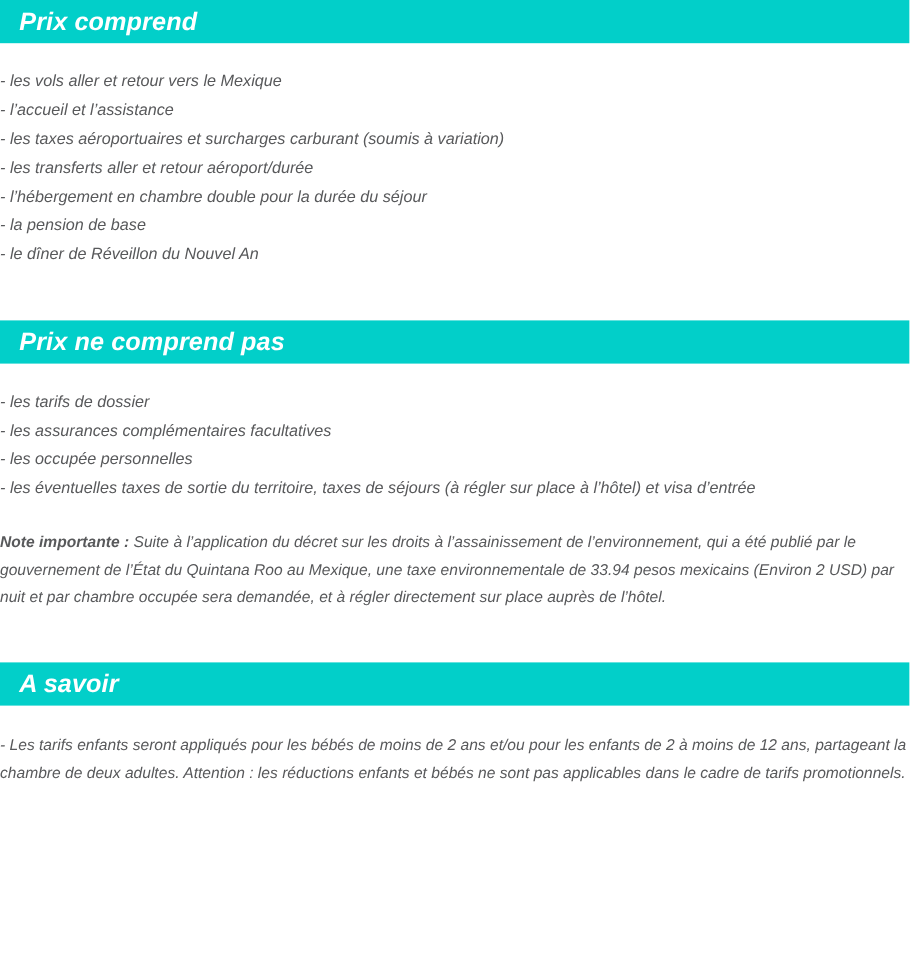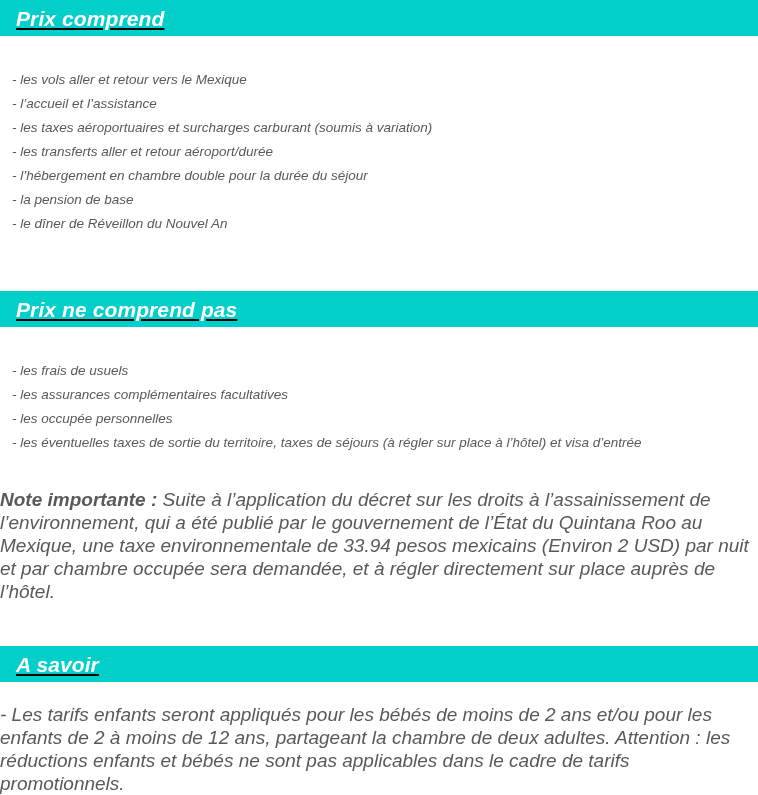--- a/index.html
+++ b/index.html
@@ -29,7 +29,6 @@
     display: flex;
     align-items: center;
     padding-left: 16px;
-    text-decoration: underline;
   }
   .banner-title {
     color: #ffffff;

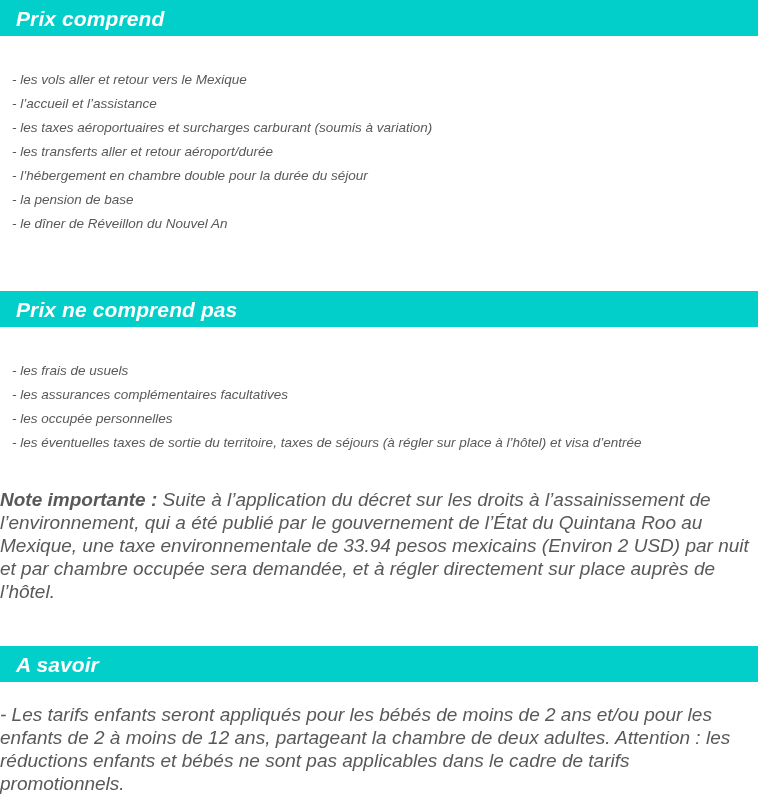--- a/index.html
+++ b/index.html
@@ -51,7 +51,7 @@
   }
   .bullet-list {
     list-style: none;
-    margin: 12px;
+    margin: 0;
     padding: 0;
   }
   .bullet-item {

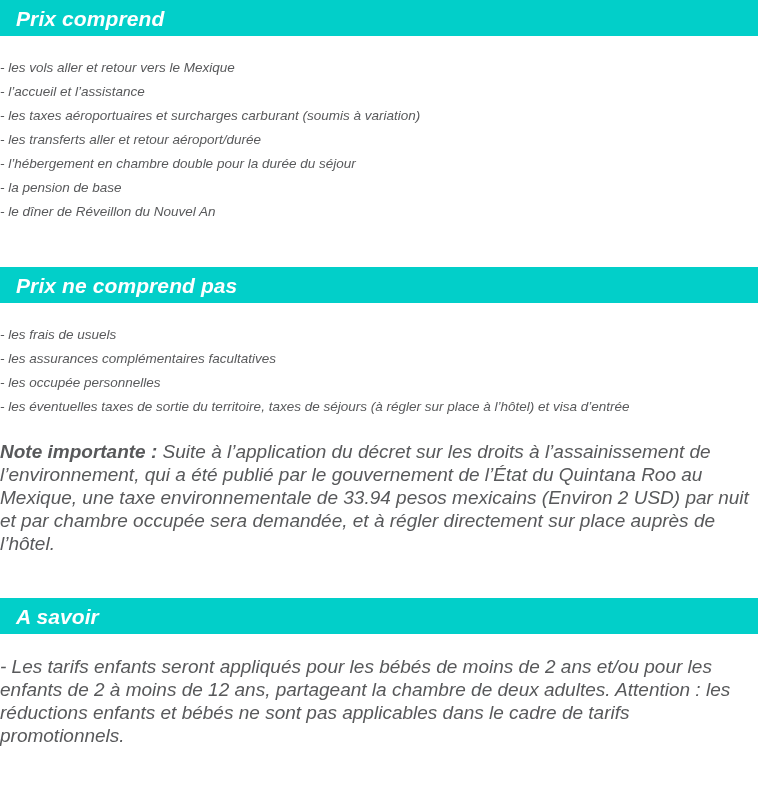--- a/index.html
+++ b/index.html
@@ -113,7 +113,7 @@
 
   <div class="section-body">
     <ul class="bullet-list">
-      <li class="bullet-item">- les frais de usuels</li>
+      <li class="bullet-item">- les tarifs de dossier</li>
       <li class="bullet-item">- les assurances complémentaires facultatives</li>
       <li class="bullet-item">- les occupée personnelles</li>
       <li class="bullet-item">- les éventuelles taxes de sortie du territoire, taxes de séjours (à régler sur place à l’hôtel) et visa d’entrée</li>

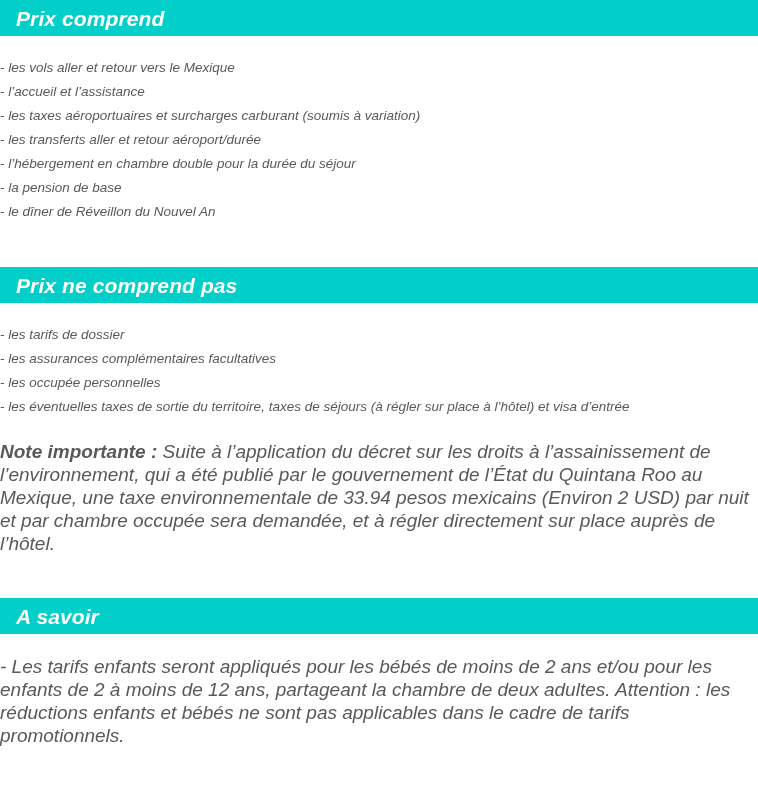--- a/index.html
+++ b/index.html
@@ -66,7 +66,7 @@
     margin: 0;
     color: #58595b;
     font-style: italic;
-    font-size: 19px;
+    font-size: 13px;
     text-align: left;
   }
   .para-lead {

